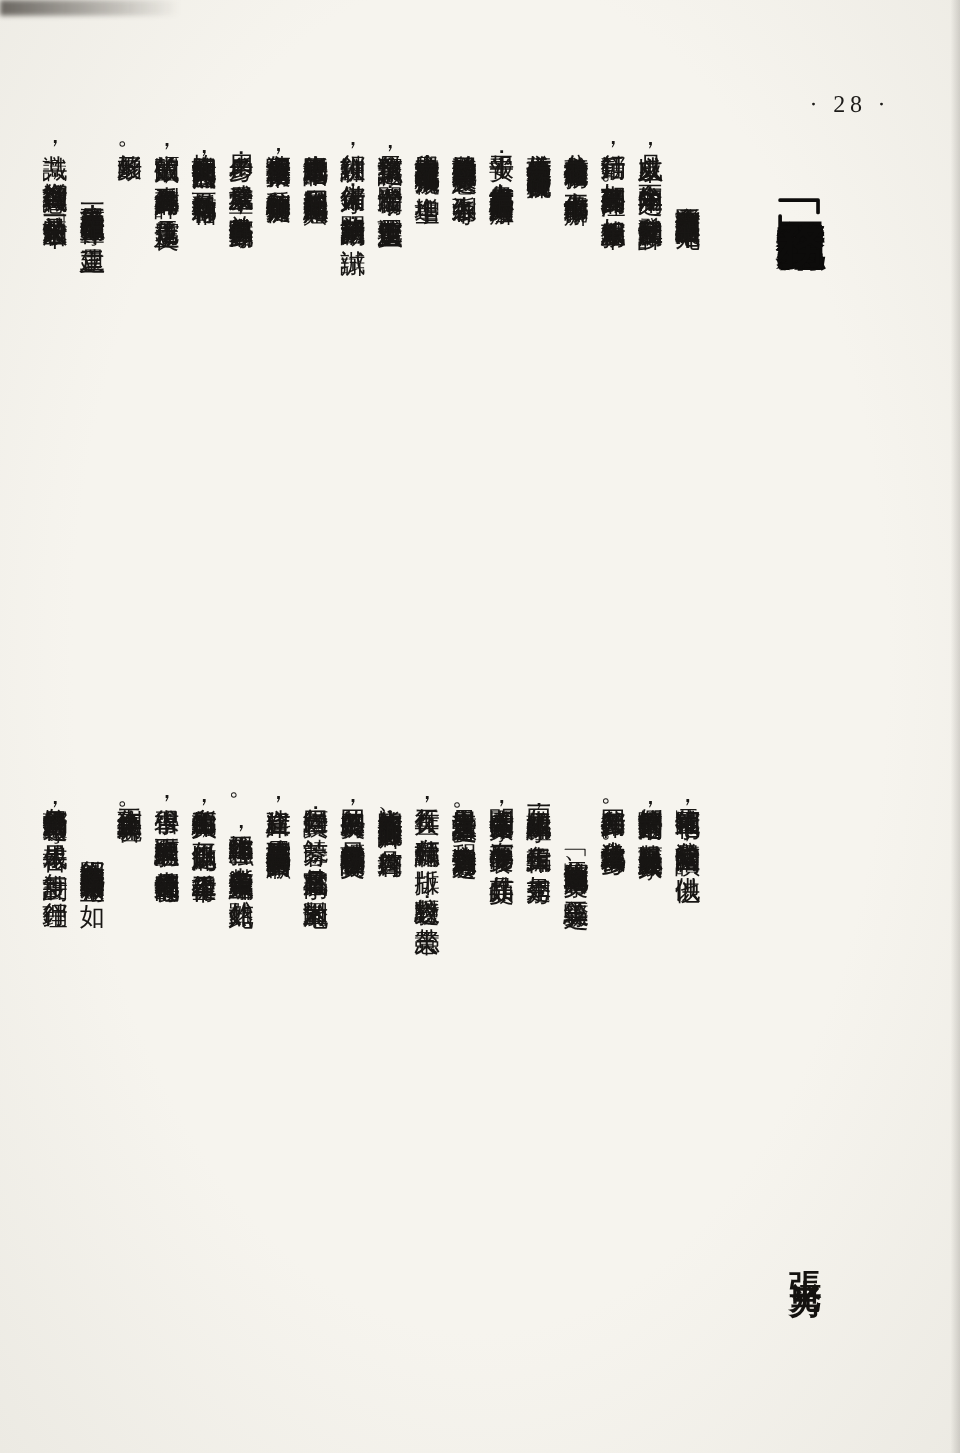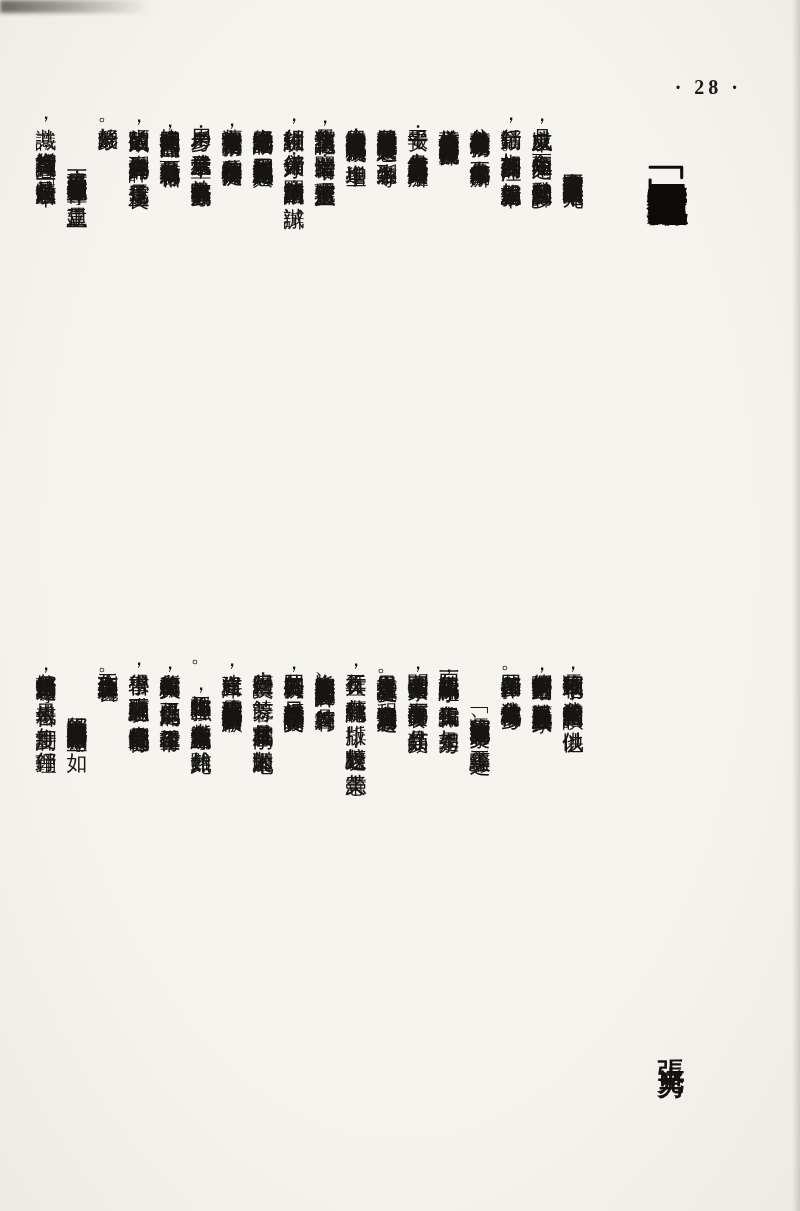--- a/index.html
+++ b/index.html
@@ -43,7 +43,6 @@
     letter-spacing: 4px;
     color: #1c1a18;
     white-space: nowrap;
-    font-weight: bold;
   }
   .title {
     position: absolute;

